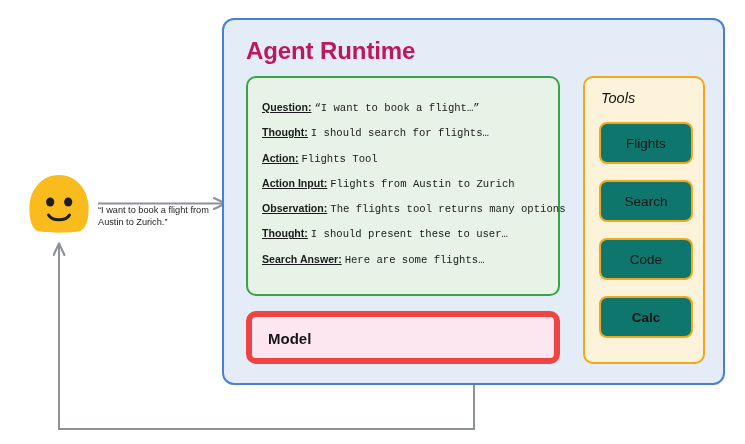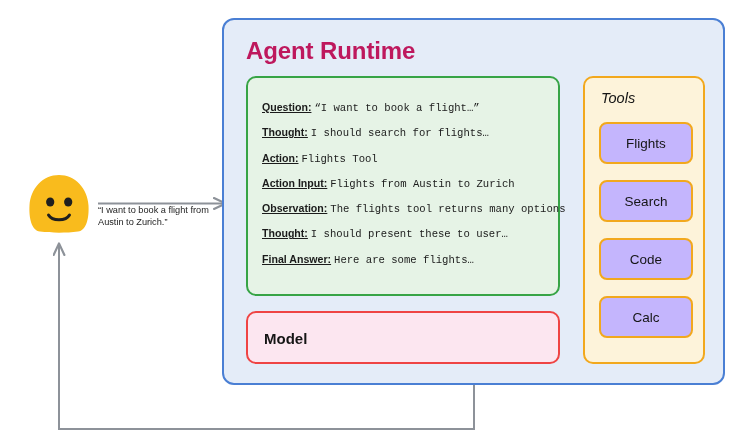--- a/index.html
+++ b/index.html
@@ -122,7 +122,7 @@
     box-sizing: border-box;
     width: 94px;
     height: 42px;
-    background: #c4b5fd;
+    background: #0f766e;
     border: 2px solid #f2a81d;
     border-radius: 8px;
     display: flex;

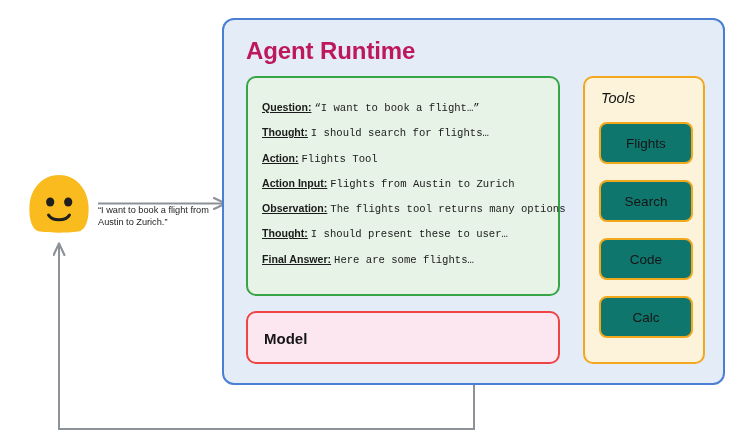--- a/index.html
+++ b/index.html
@@ -243,7 +243,7 @@
       <span class="val">I should present these to user…</span>
     </div>
     <div class="trace-line">
-      <span class="lbl">Final Answer:</span>
+      <span class="lbl">Search Answer:</span>
       <span class="val">Here are some flights…</span>
     </div>
   </div>

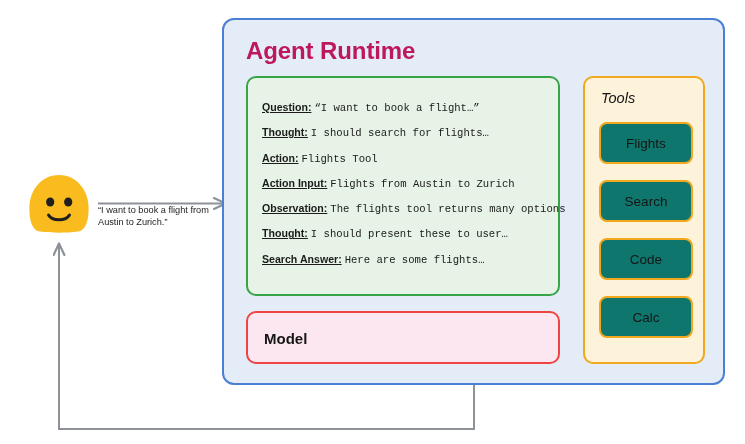--- a/index.html
+++ b/index.html
@@ -132,7 +132,7 @@
     color: #151515;
     margin-bottom: 16px;
   }
-  .tool-btn:last-child { margin-bottom: 0; }
+  .tool-btn:last-child { margin-bottom: 0; font-weight: bold; }
 
   
   .user-avatar {

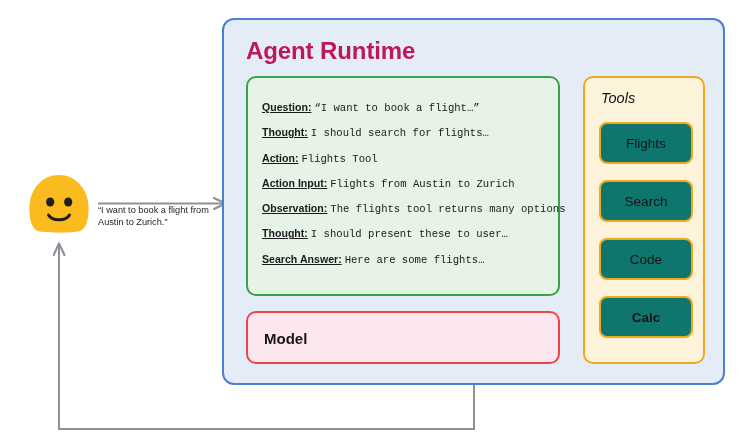--- a/index.html
+++ b/index.html
@@ -78,7 +78,7 @@
     height: 53px;
     box-sizing: border-box;
     background: #fce6f0;
-    border: 2px solid #ef4444;
+    border: 6px solid #ef4444;
     border-radius: 10px;
   }
   .model-label {

